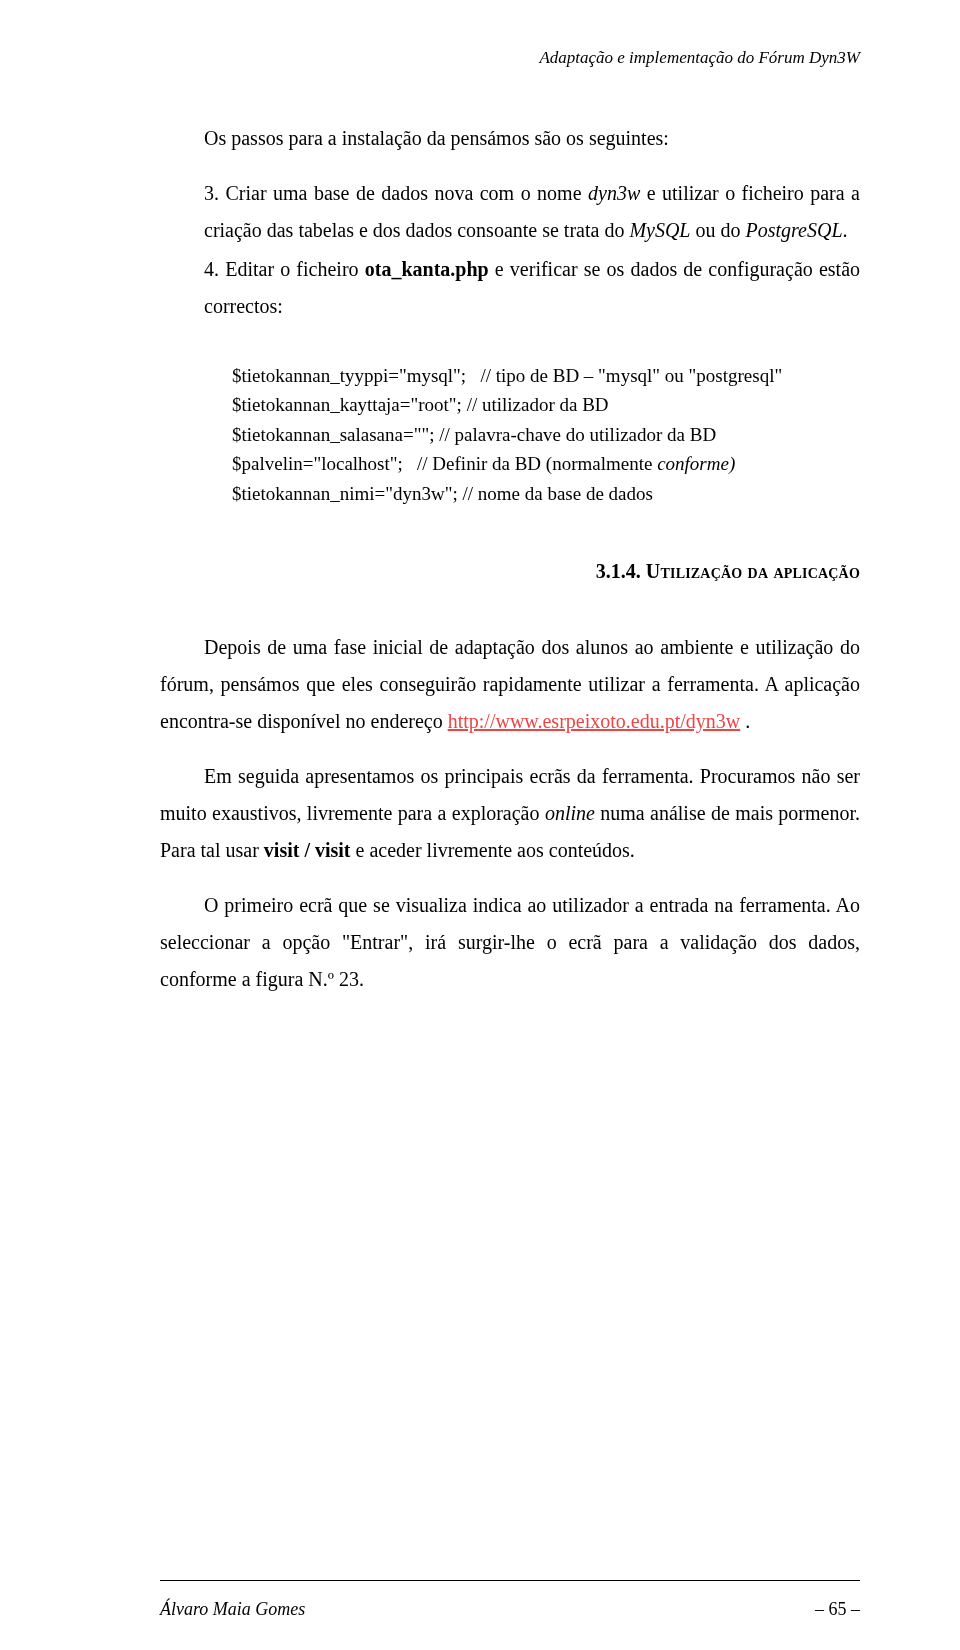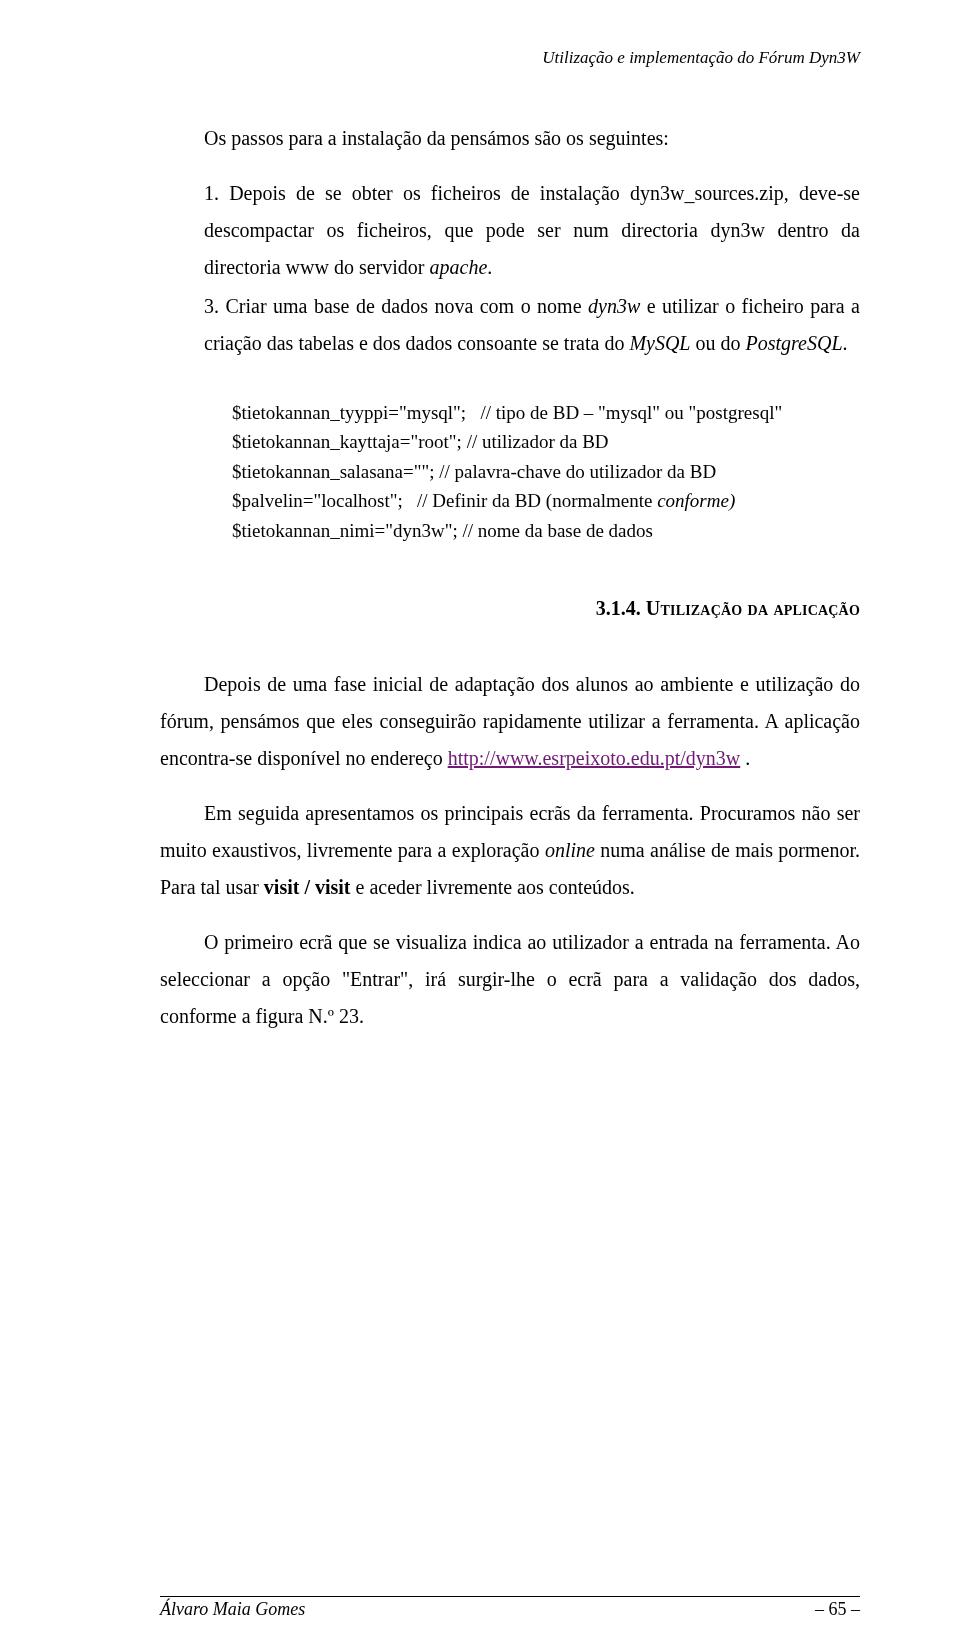--- a/index.html
+++ b/index.html
@@ -77,7 +77,7 @@
 <body>
 
 <div class="header">
-  <span>Utilização e implementação do Fórum Dyn3W</span>
+  <span>Adaptação e implementação do Fórum Dyn3W</span>
 </div>
 
 <p class="para">Os passos para a instalação da pensámos são os seguintes:</p>

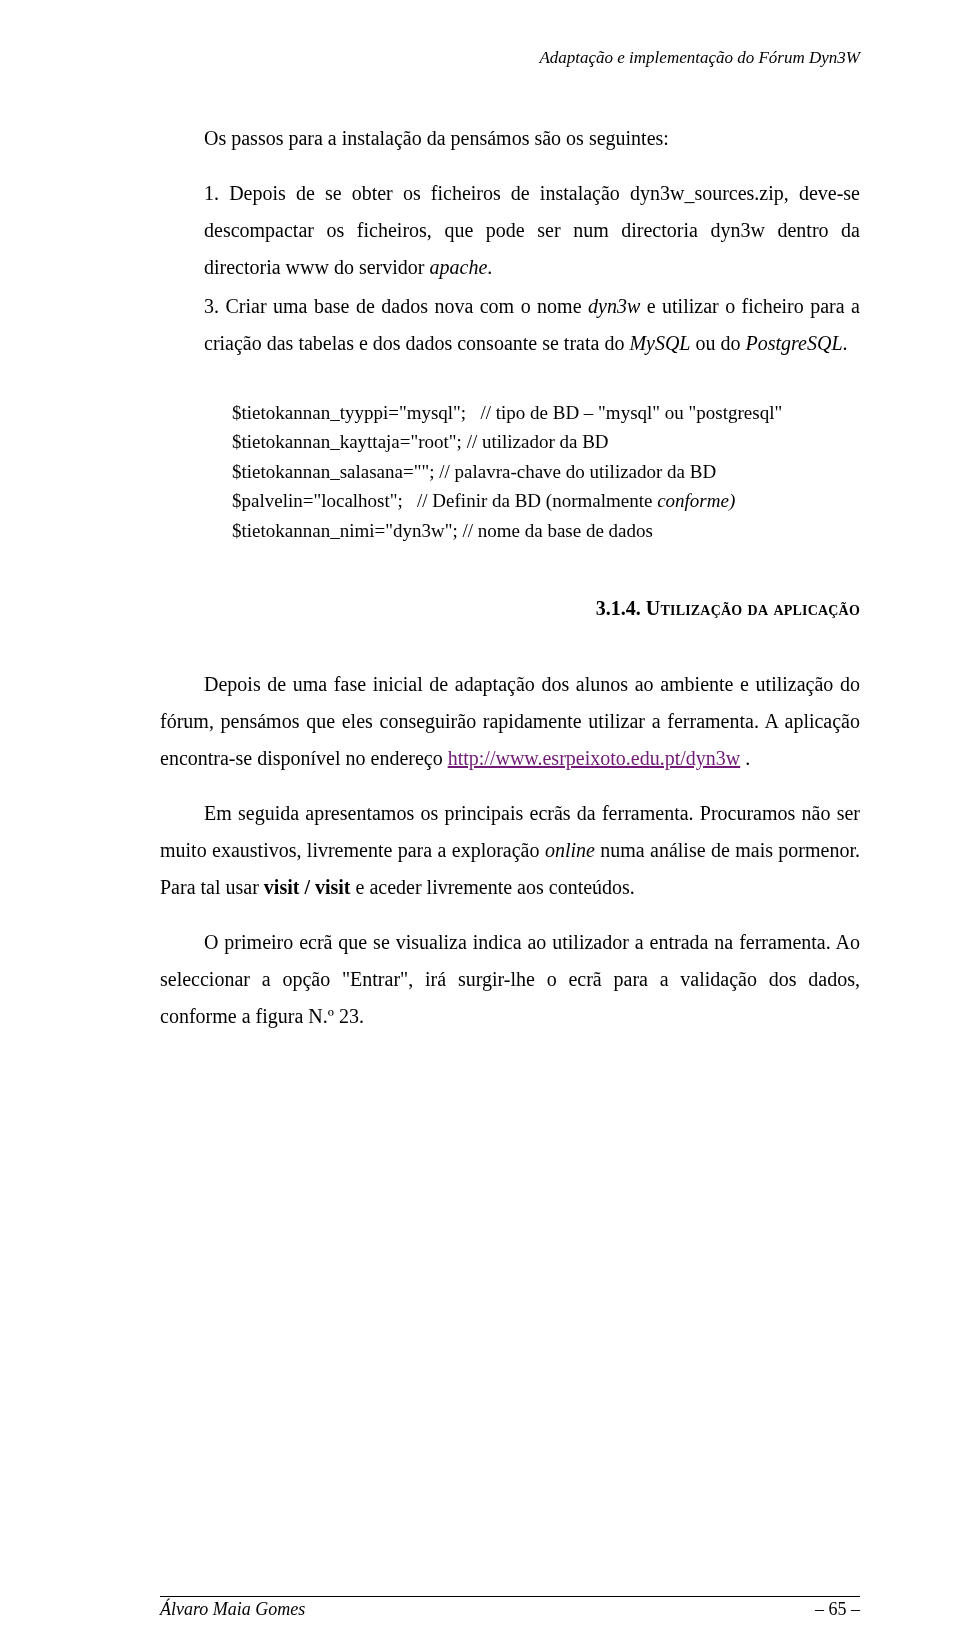--- a/index.html
+++ b/index.html
@@ -84,10 +84,6 @@
 
 <div class="list">
 
-  <div class="list-item">
-    <span class="list-num">1.</span>
-    <span>Depois de se obter os ficheiros de instalação dyn3w_sources.zip, deve-se descompactar os ficheiros, que pode ser num directoria dyn3w dentro da directoria www do servidor </span><span class="italic">apache</span><span>.</span>
-  </div>
 
 
   <div class="list-item">

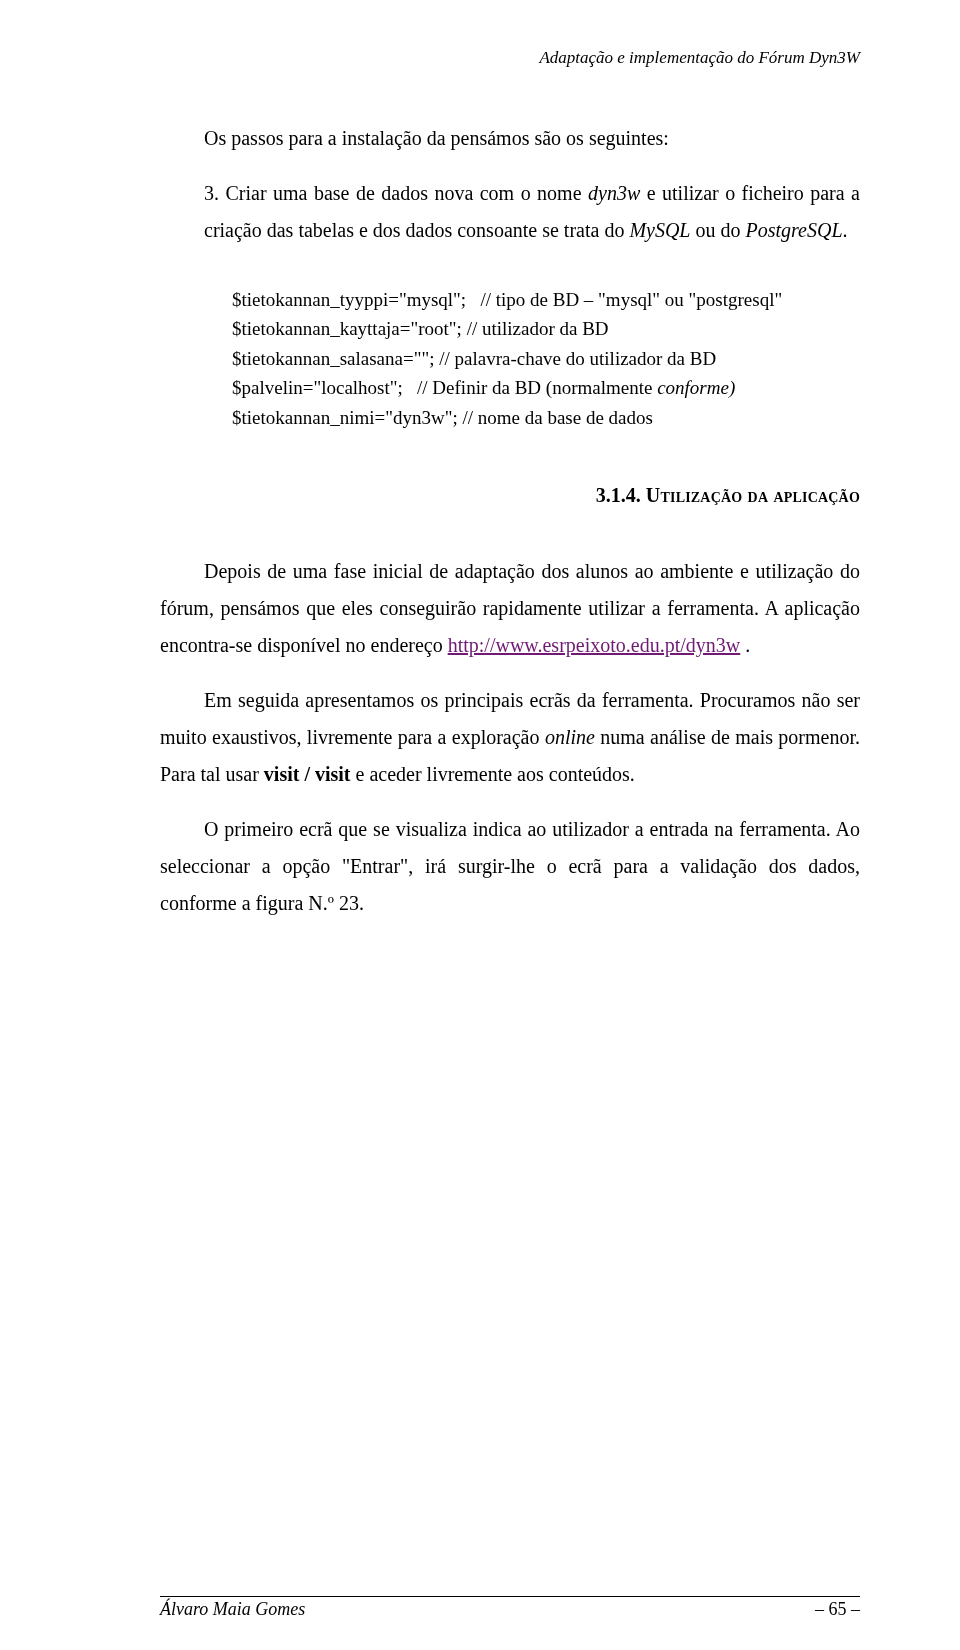--- a/index.html
+++ b/index.html
@@ -91,6 +91,10 @@
     <span>Criar uma base de dados nova com o nome </span><span class="italic">dyn3w</span><span> e utilizar o ficheiro para a criação das tabelas e dos dados consoante se trata do </span><span class="italic">MySQL</span><span> ou do </span><span class="italic">PostgreSQL</span><span>.</span>
   </div>
 
+  <div class="list-item">
+    <span class="list-num">4.</span>
+    <span>Editar o ficheiro </span><span class="bold">ota_kanta.php</span><span> e verificar se os dados de configuração estão correctos:</span>
+  </div>
 
 </div>
 

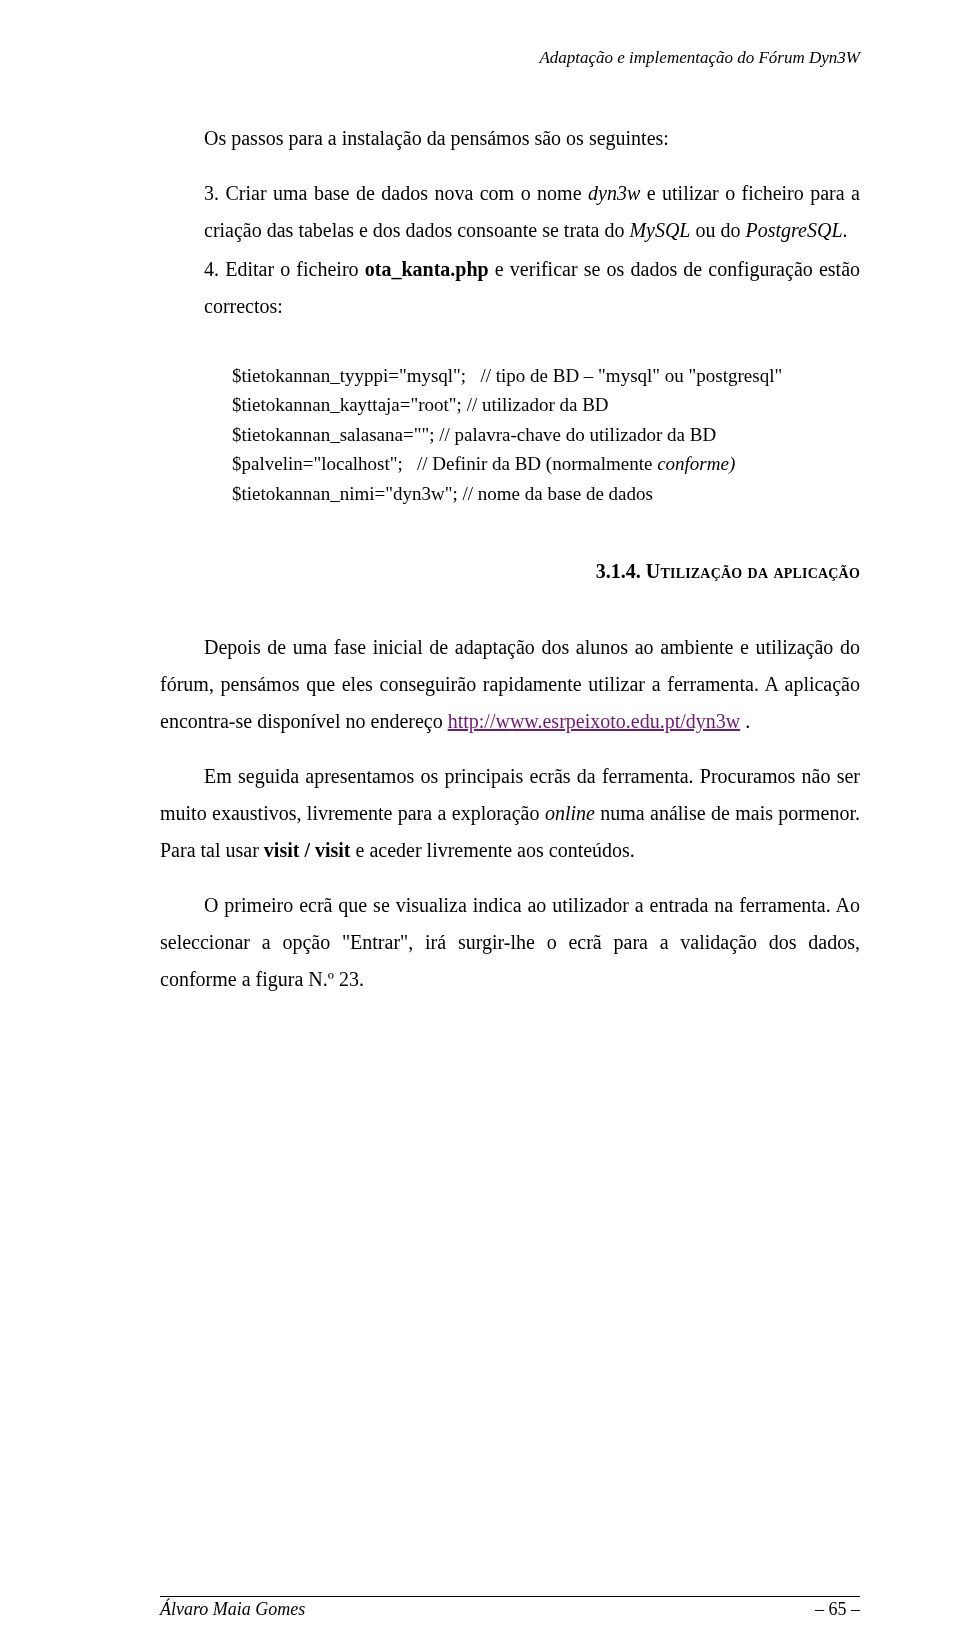--- a/index.html
+++ b/index.html
@@ -55,7 +55,7 @@
     font-variant: small-caps;
     letter-spacing: 0.2px;
   }
-  a.link { color: #701a75; text-decoration: underline; }
+  a.link { color: #ef4444; text-decoration: underline; }
   .footer {
     position: absolute;
     bottom: 30px;

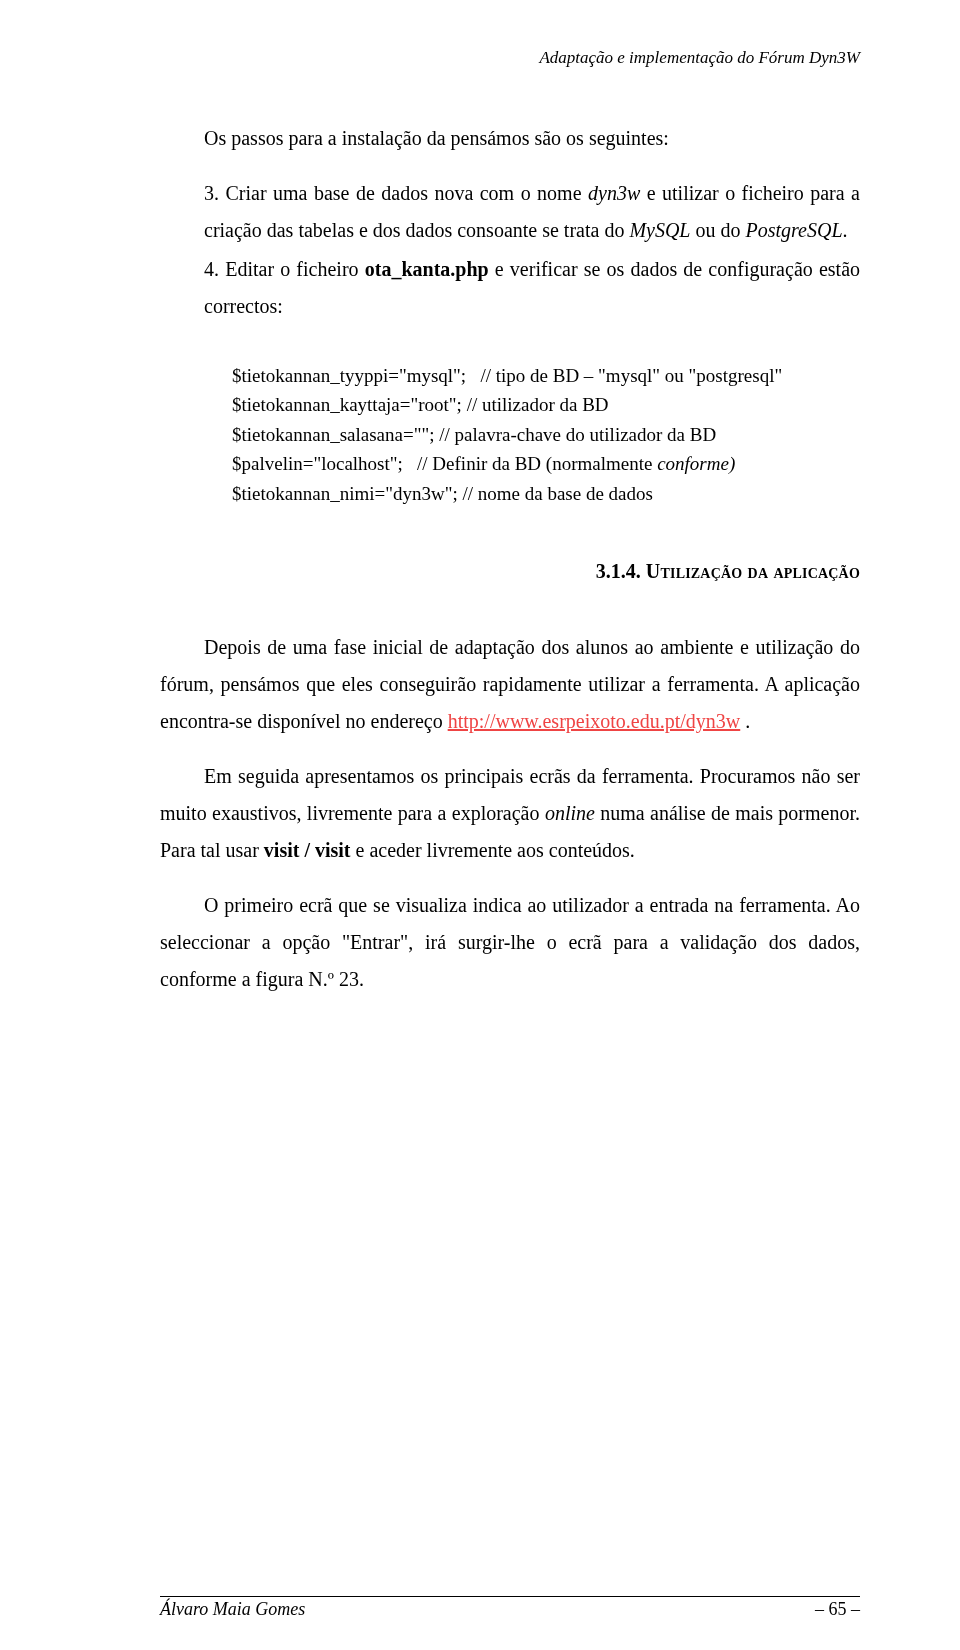--- a/index.html
+++ b/index.html
@@ -62,7 +62,7 @@
     left: 160px;
     right: 100px;
     border-top: 1px solid #000;
-    padding-top: 2px;
+    padding-top: 18px;
     font-size: 18px;
     font-style: italic;
     font-family: Georgia, "Times New Roman", serif;

